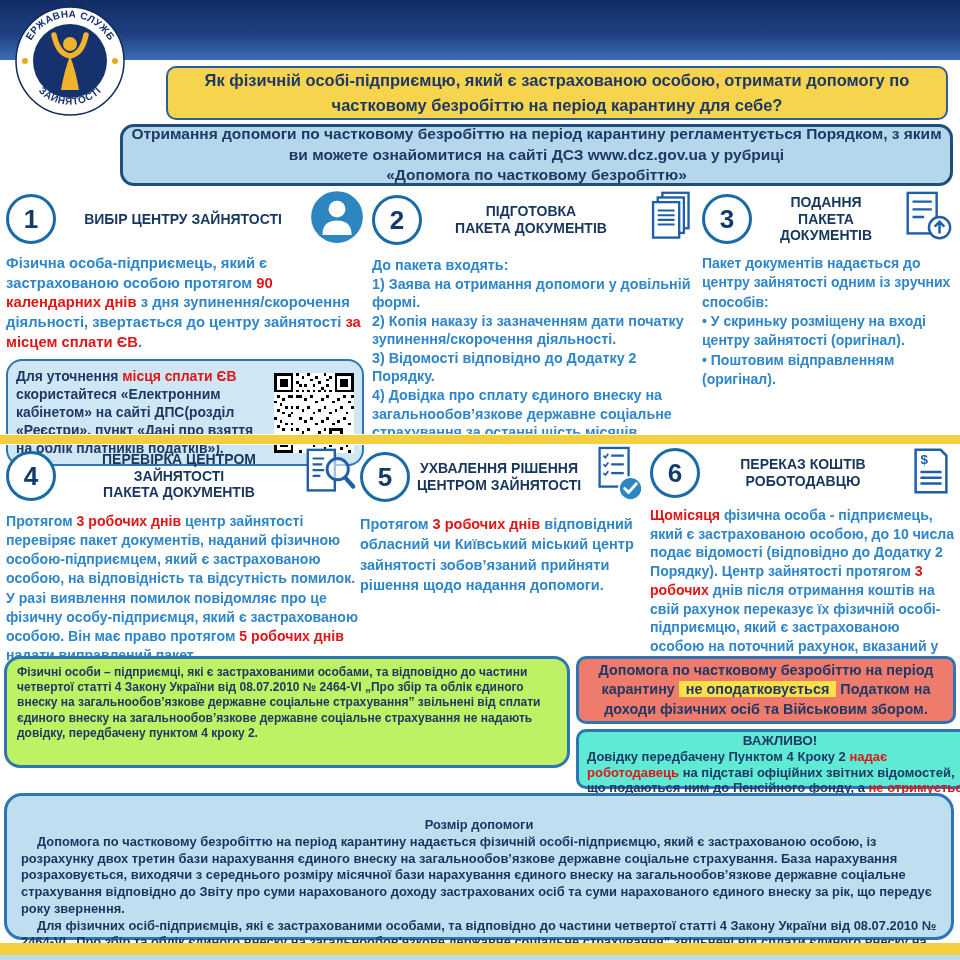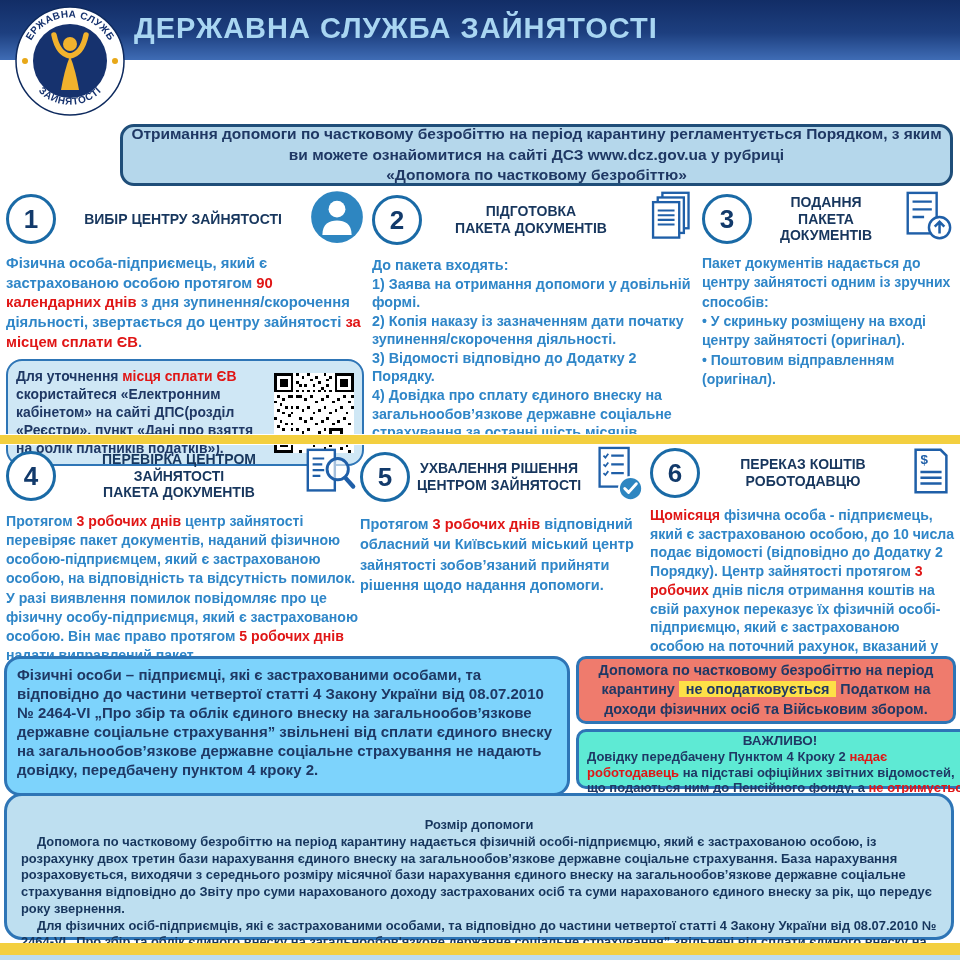--- a/index.html
+++ b/index.html
@@ -72,7 +72,6 @@
 <div class="canvas">
 
   <header class="topbar"></header>
-  <h1 class="page-title">ДЕРЖАВНА СЛУЖБА ЗАЙНЯТОСТІ</h1>
   <div class="logo">
     <svg viewBox="-56 -56 112 112" width="112" height="112">
       <circle r="54" fill="#ffffff" stroke="#0e2a5e" stroke-width="1.5"></circle>

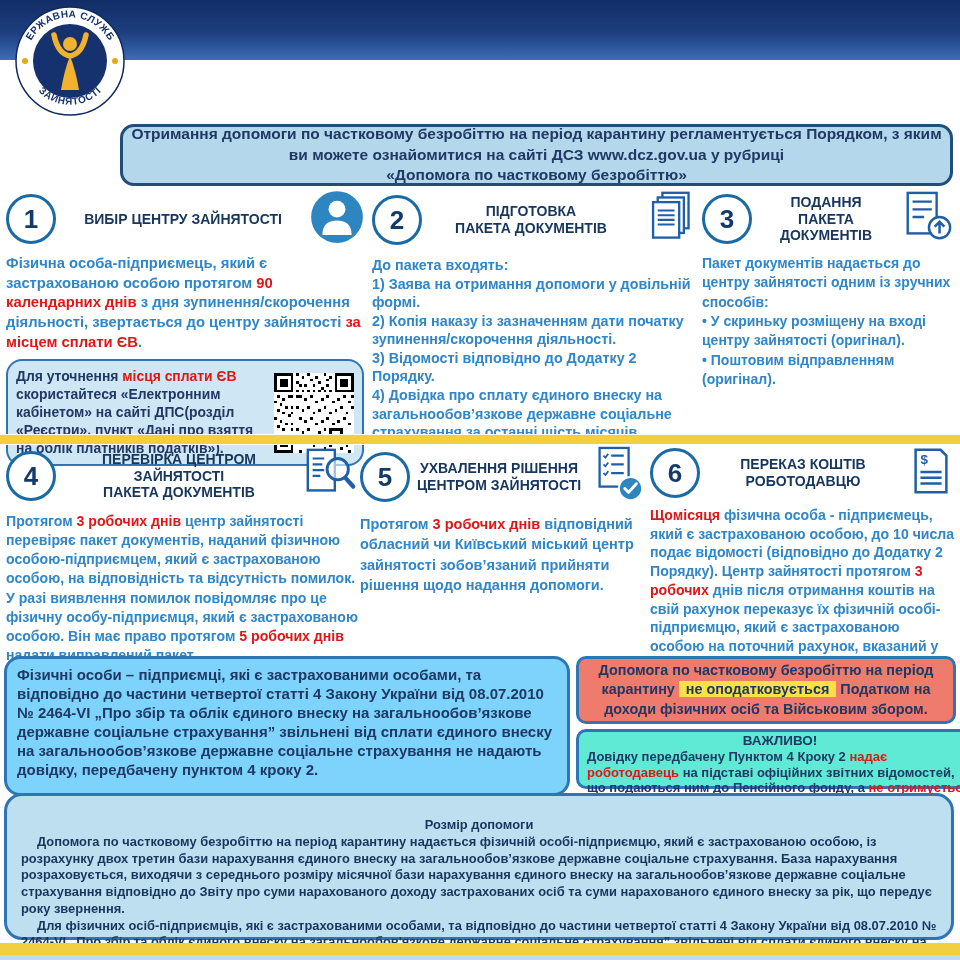--- a/index.html
+++ b/index.html
@@ -94,6 +94,9 @@
     </svg>
   </div>
 
+  <div class="qbox">
+    <span>Як фізичній особі-підприємцю, який є застрахованою особою, отримати допомогу по частковому безробіттю на період карантину для себе?</span>
+  </div>
   <div class="ibox">
     <span>Отримання допомоги по частковому безробіттю на період карантину регламентується Порядком, з яким ви можете ознайомитися на сайті ДСЗ www.dcz.gov.ua у рубриці
 «Допомога по частковому безробіттю»</span>

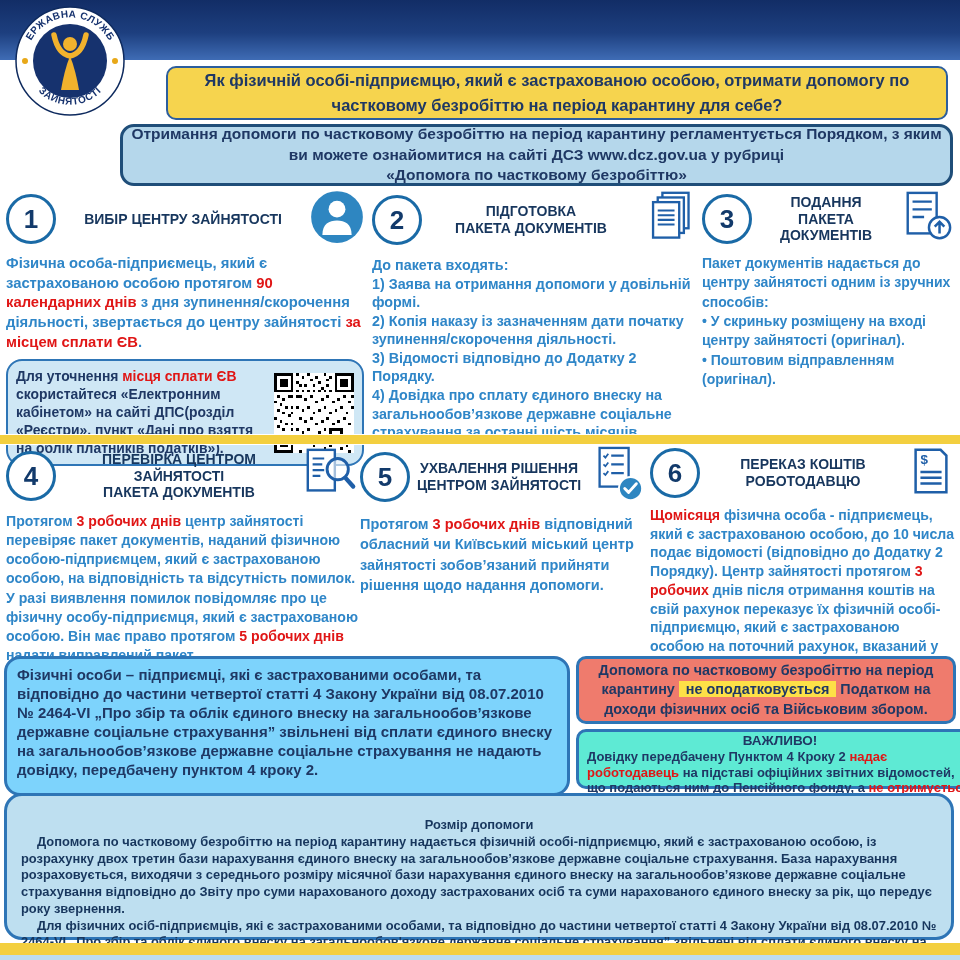--- a/index.html
+++ b/index.html
@@ -42,9 +42,9 @@
   .divider{position:absolute;left:0;top:434px;width:960px;height:9px;background:#f3cf3f;
         border-top:1px solid #fff;border-bottom:1px solid #fff;}
   
-  .box-exemption{position:absolute;left:4px;top:656px;width:566px;height:140px;background:#7dd3fc;
+  .box-exemption{position:absolute;left:4px;top:656px;width:566px;height:112px;background:#bef264;
         border:3px solid #2e75b6;border-radius:16px;padding:6px 10px;box-sizing:border-box;
-        font-weight:bold;font-size:15px;line-height:1.27;color:#1f3864;}
+        font-weight:bold;font-size:12px;line-height:1.27;color:#1f3864;}
   .box-tax{position:absolute;left:576px;top:656px;width:380px;height:68px;background:#ef7b6d;
         border:3px solid #2e75b6;border-radius:10px;display:flex;align-items:center;justify-content:center;
         text-align:center;font-weight:bold;font-size:14.4px;line-height:1.35;color:#1f3864;

